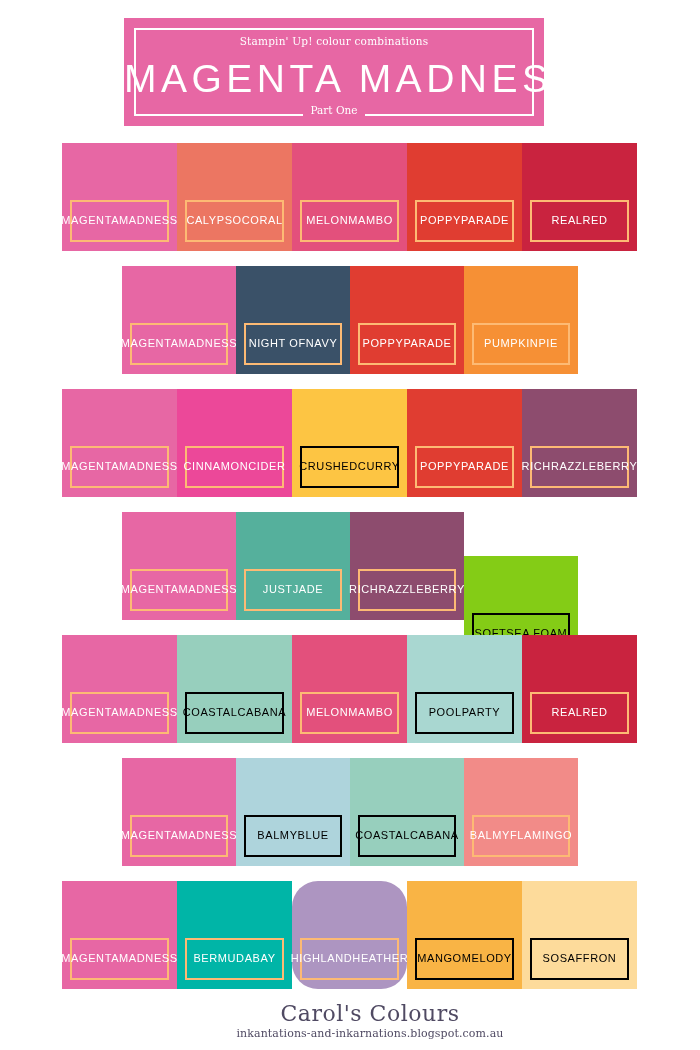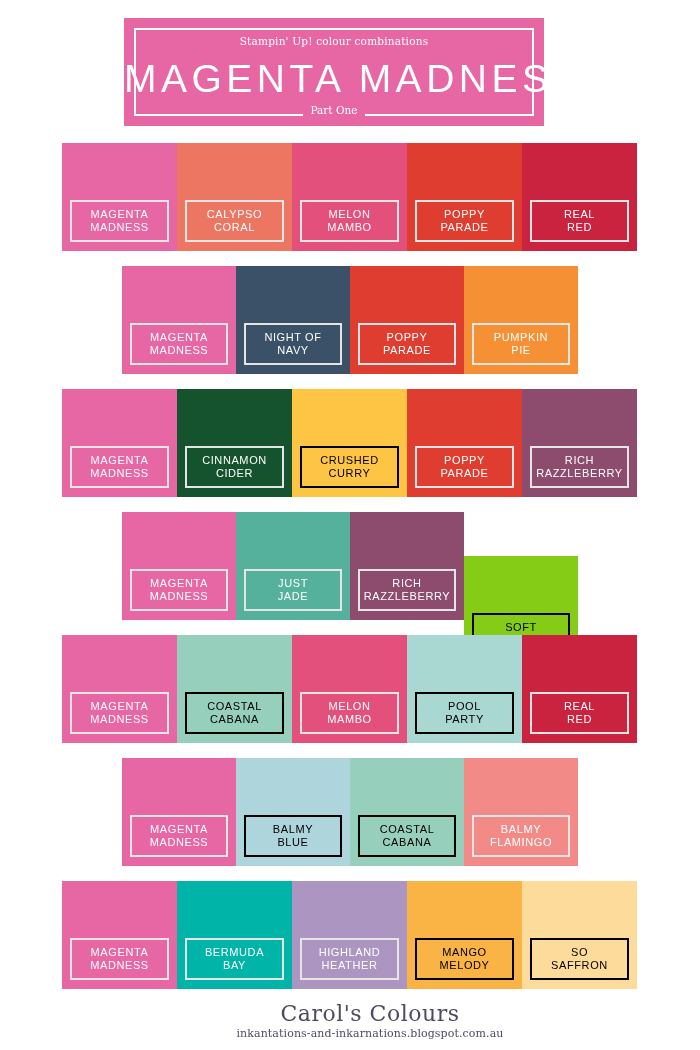--- a/index.html
+++ b/index.html
@@ -110,10 +110,10 @@
     right: 8px;
     bottom: 9px;
     height: 42px;
-    border: 2px solid #e5e5e5;
+    border: 2px solid #fdba74;
     box-sizing: border-box;
     display: flex;
-    flex-direction: column;
+    flex-direction: row;
     align-items: center;
     justify-content: center;
     color: #ffffff;

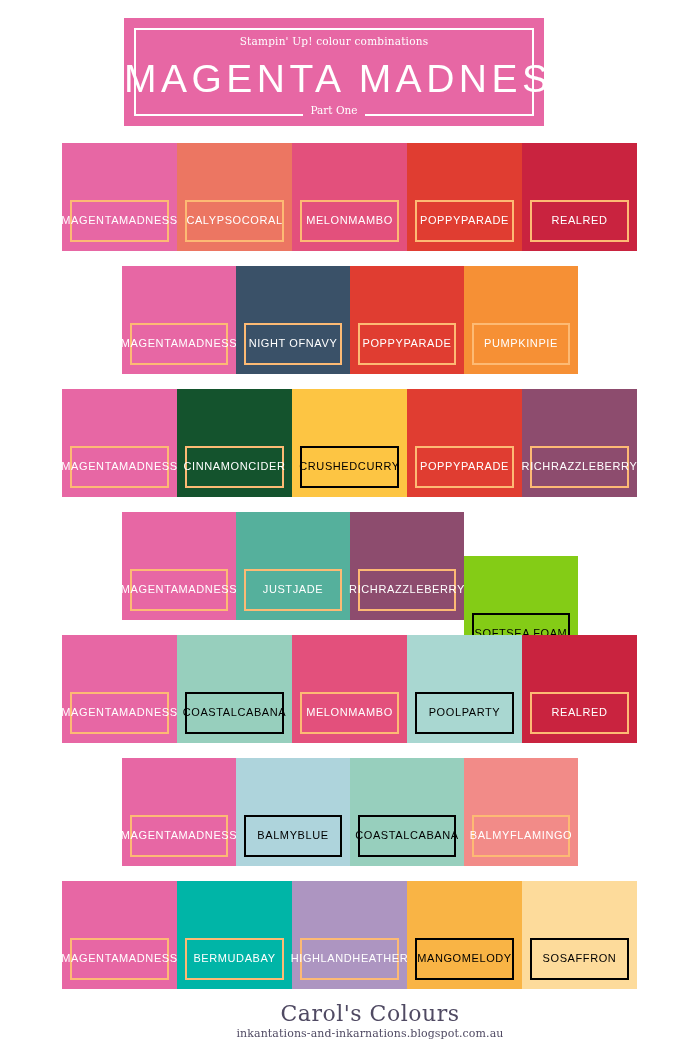--- a/index.html
+++ b/index.html
@@ -233,7 +233,7 @@
           <span>MADNESS</span>
         </div>
       </div>
-      <div class="swatch" style="background: #14532d;">
+      <div class="swatch" style="background: #ec4899;">
         <div class="swatch-label">
           <span>CINNAMON</span>
           <span>CIDER</span>

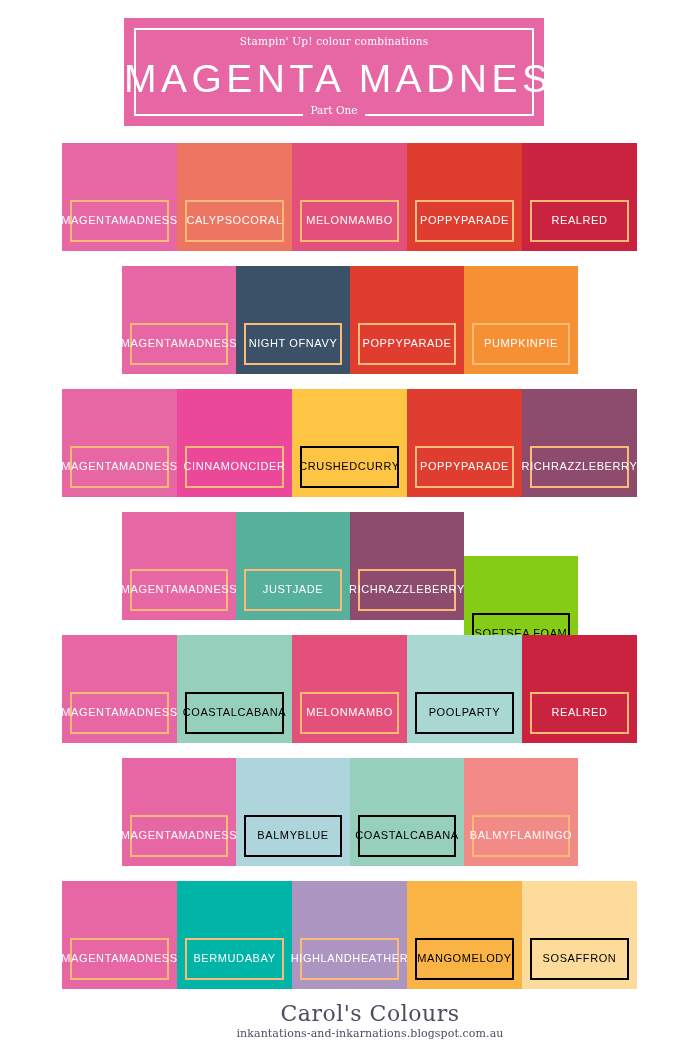--- a/index.html
+++ b/index.html
@@ -355,7 +355,7 @@
           <span>BAY</span>
         </div>
       </div>
-      <div class="swatch" style="background: rgb(173, 149, 193);">
+      <div class="swatch" style="background: rgb(173, 149, 193); border-radius: 26px;">
         <div class="swatch-label">
           <span>HIGHLAND</span>
           <span>HEATHER</span>

